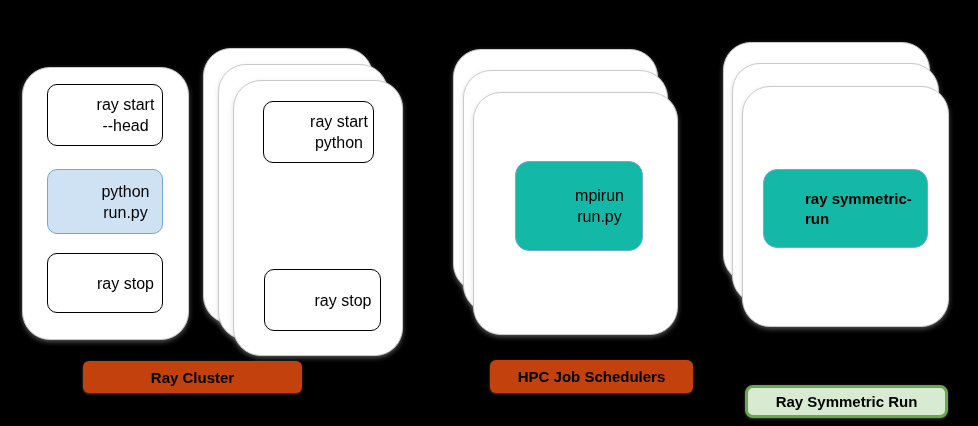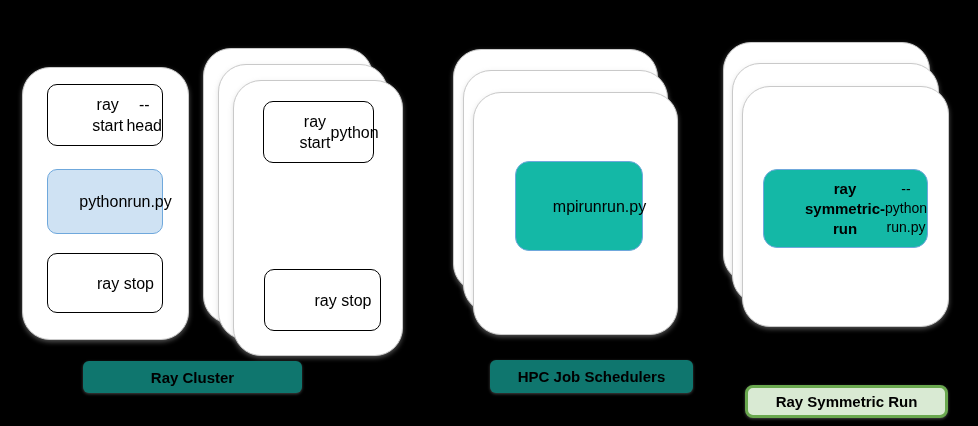--- a/index.html
+++ b/index.html
@@ -14,9 +14,9 @@
   }
   
   .cmd-box{
-    position:absolute;display:flex;flex-direction:row;align-items:center;justify-content:center;
+    position:absolute;display:flex;flex-direction:column;align-items:center;justify-content:center;
     background:#fff;border:1.5px solid #000;border-radius:10px;
-    font-size:16px;line-height:21px;text-align:center;box-sizing:border-box;padding-left:41px;
+    font-size:16px;line-height:21px;box-sizing:border-box;padding-left:41px;
   }
   .cmd-box.blue-head{background:#cfe2f3;border-color:#6fa8dc;}
   .cmd-box.blue-stack{background:#14b8a6;border-color:#6fa8dc;border-radius:14px;}

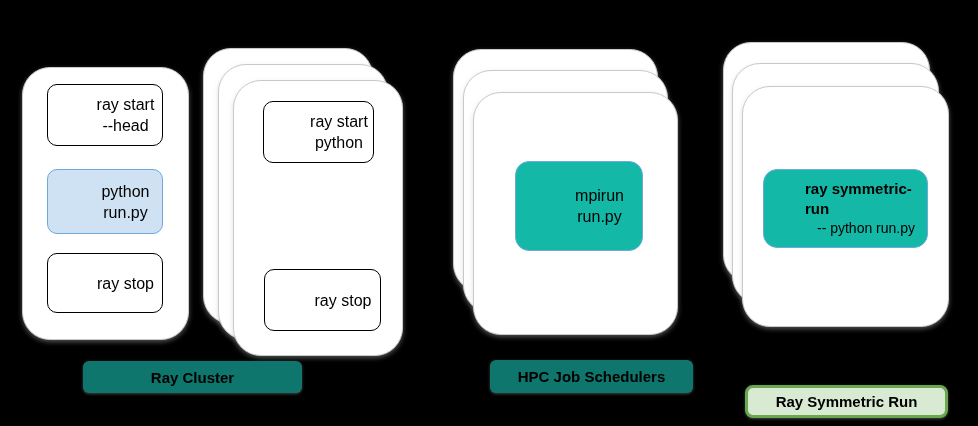--- a/index.html
+++ b/index.html
@@ -82,7 +82,6 @@
     <div class="card" style="left:742px;top:86px;width:205px;height:239px;">
       <div class="cmd-box blue-stack" style="left:20px;top:82px;width:165px;height:79px;">
         <span class="bold-line">ray symmetric-run</span>
-        <span class="sub-line">-- python run.py</span>
       </div>
     </div>
   </div>

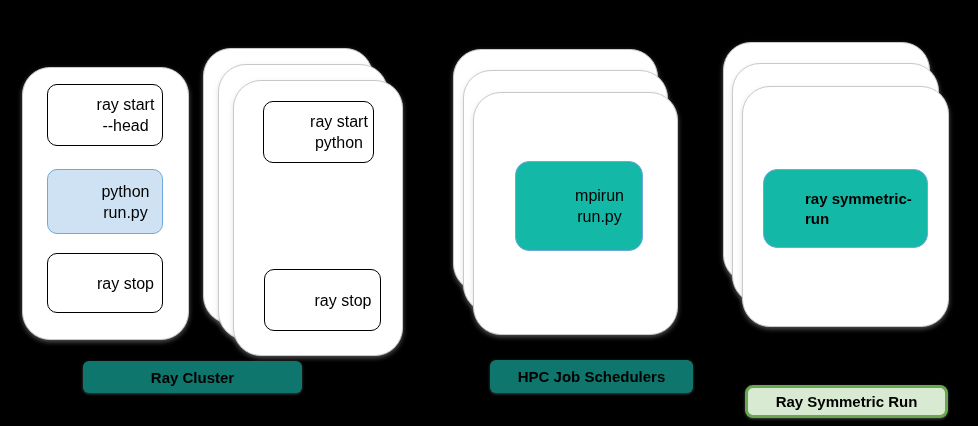--- a/index.html
+++ b/index.html
@@ -26,7 +26,7 @@
   .group-label{
     position:absolute;display:flex;align-items:center;justify-content:center;
     font-weight:bold;font-size:15px;text-align:center;box-sizing:border-box;
-    background:#0f766e;border-radius:6px;box-shadow:0 1px 3px rgba(170,170,170,0.4);
+    background:#c2410c;border-radius:6px;box-shadow:0 1px 3px rgba(170,170,170,0.4);
   }
   .group-label.green{
     background:#d9ead3;border:3px solid #6aa84f;border-radius:8px;

